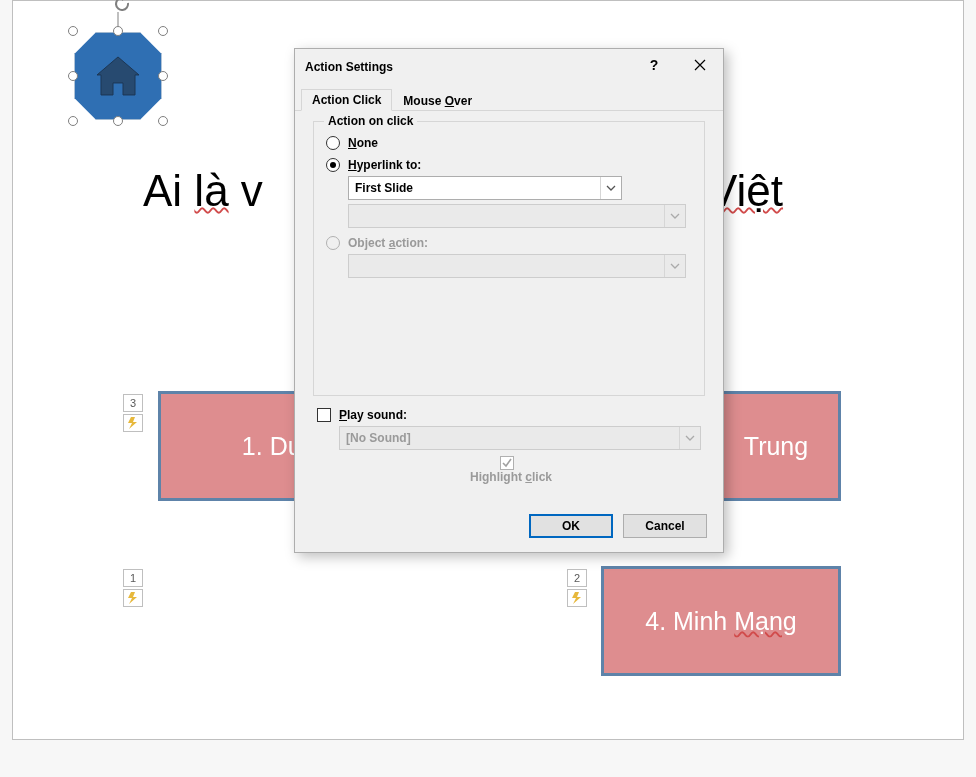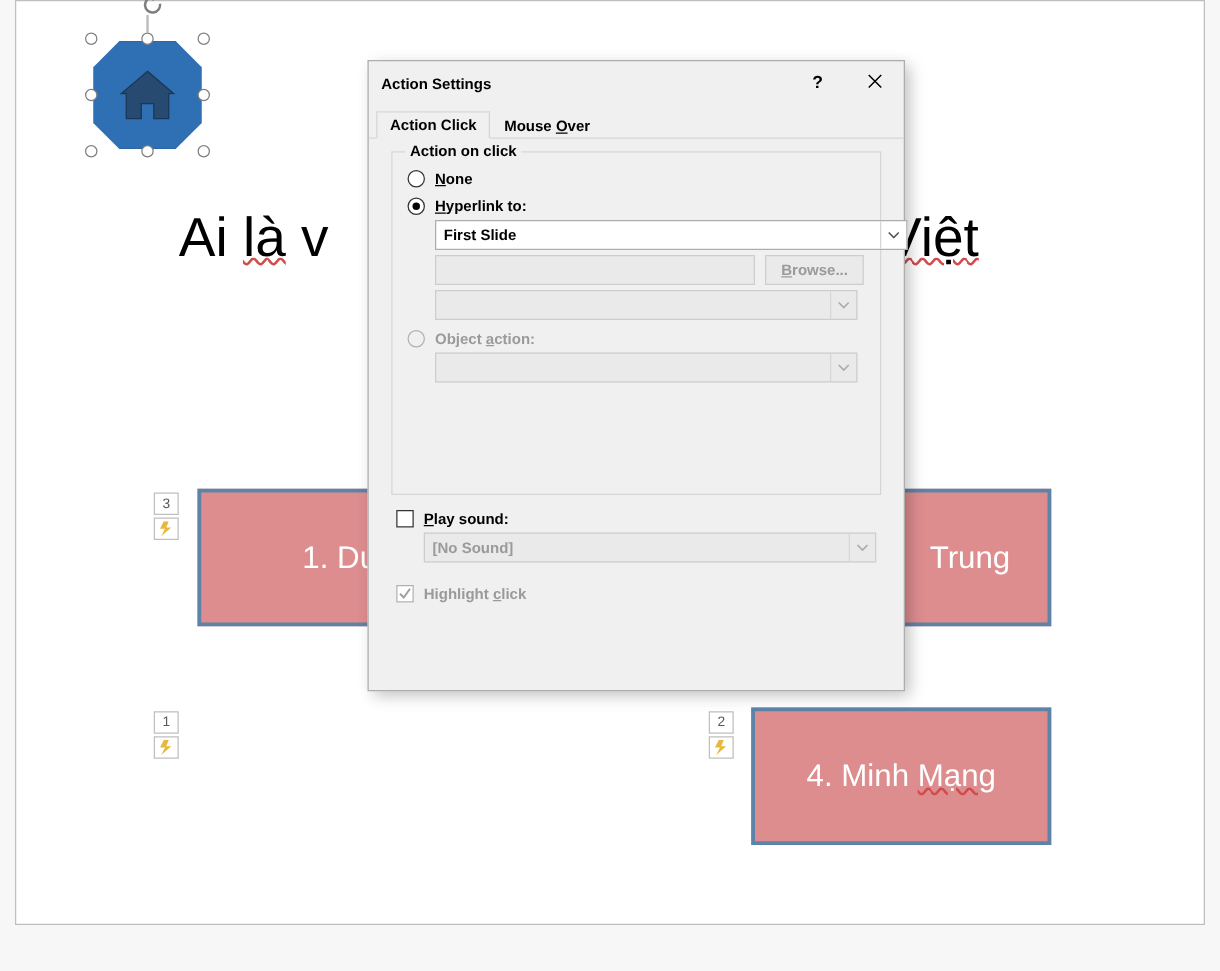--- a/index.html
+++ b/index.html
@@ -301,7 +301,7 @@
         <span class="lbl"><u>H</u>yperlink to:</span>
       </div>
       <div class="indent" style="margin-top:4px;">
-        <div class="combo" style="width:378px;gap:24px;">
+        <div class="combo" style="width:274px;gap:24px;">
           <span>First Slide</span>
           <span class="chev">
               <svg width="10" height="6" viewBox="0 0 10 6">

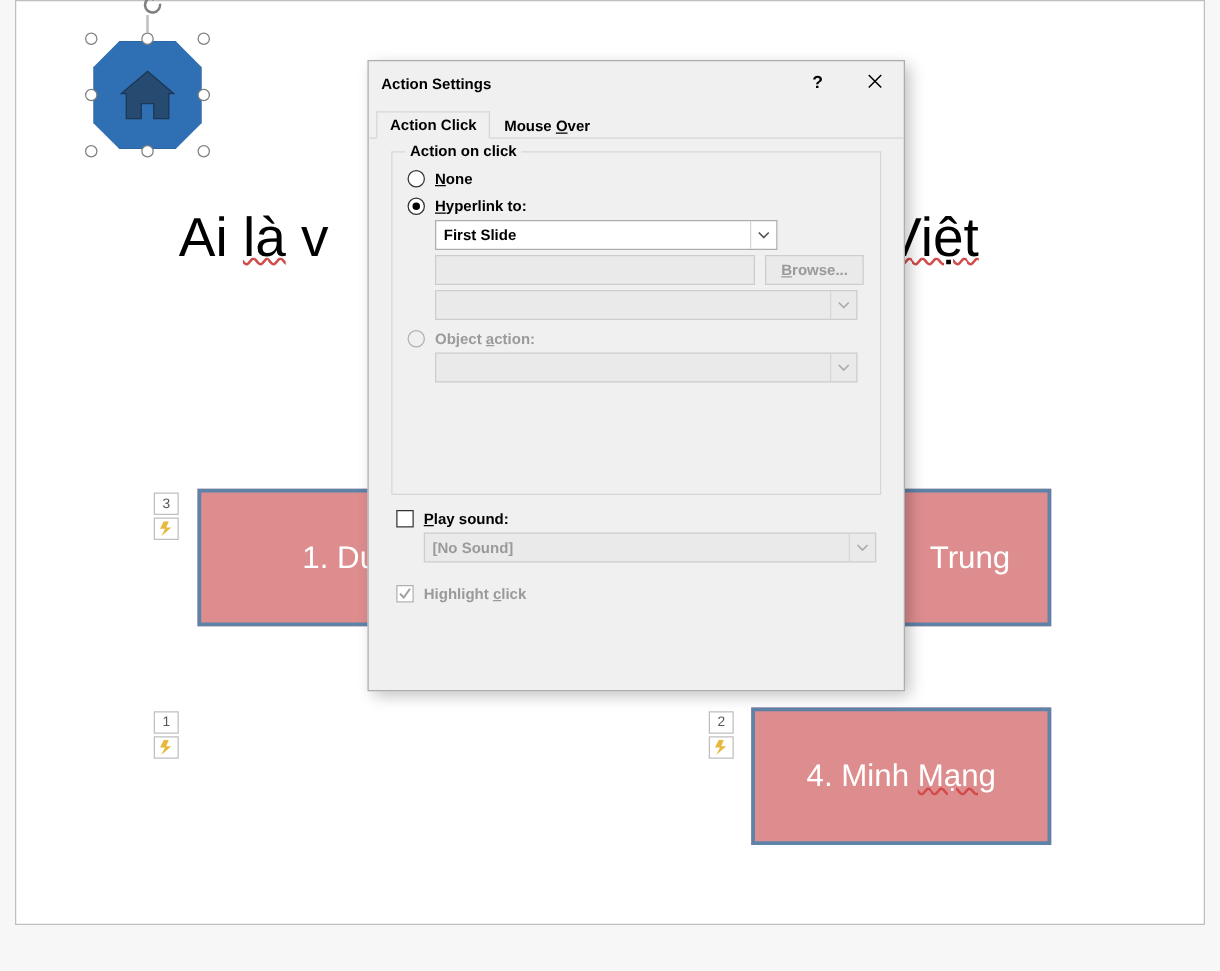--- a/index.html
+++ b/index.html
@@ -311,12 +311,6 @@
         </div>
       </div>
 
-      <div class="browse-row">
-        <div class="combo-dis" style="width:256px;"></div>
-        <div class="btn disabled">
-            <span><u>B</u>rowse...</span>
-          </div>
-      </div>
 
       <div class="indent" style="margin-top:4px;">
         <div class="combo-dis" style="width:338px;">

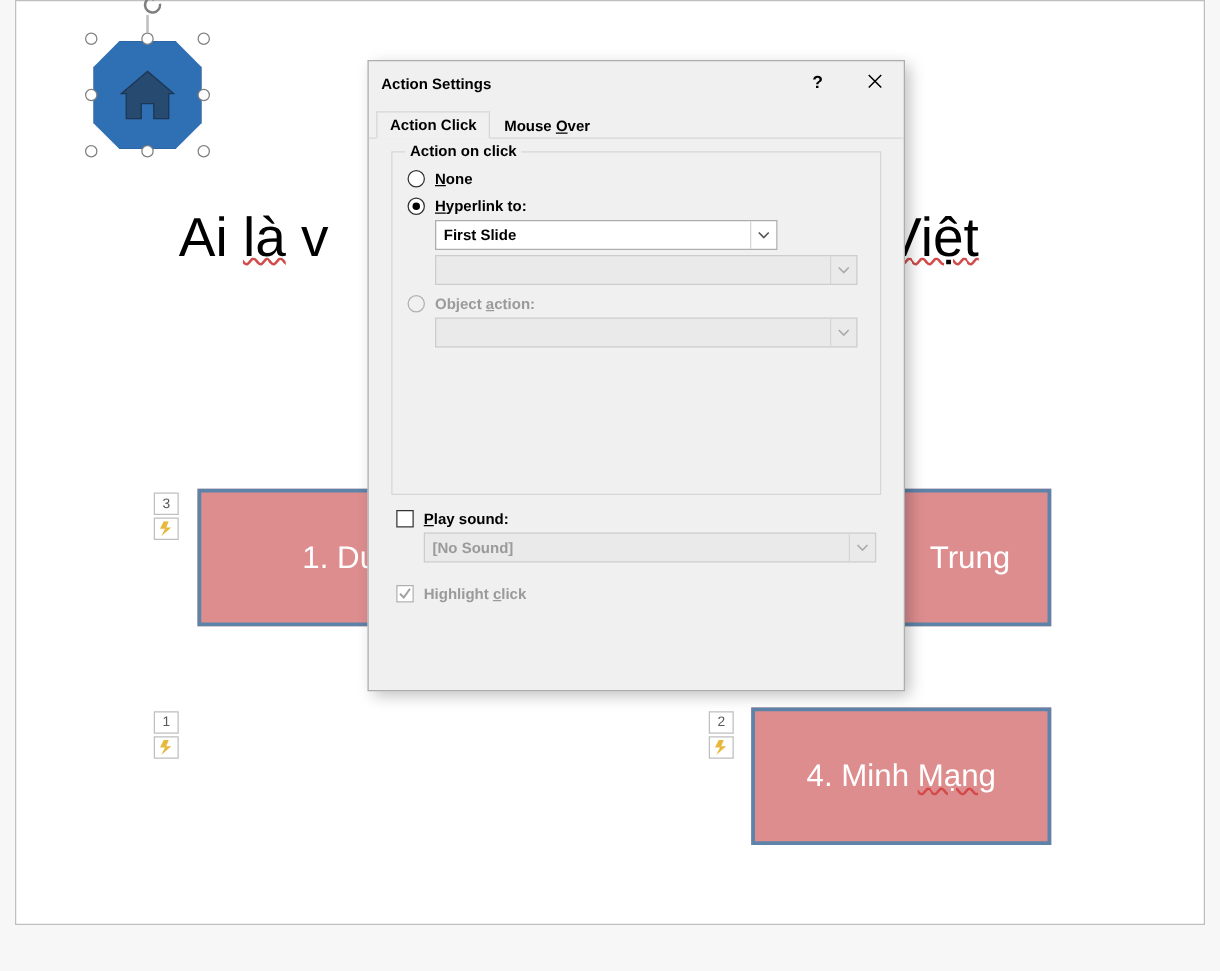--- a/index.html
+++ b/index.html
@@ -354,7 +354,7 @@
             </span>
         </div>
       </div>
-      <div class="row" style="margin-top:18px;">
+      <div class="row" style="margin-top:6px;flex-direction:column;">
         <div class="chk disabled checked">
           <svg width="10" height="10" viewBox="0 0 10 10">
               <path d="M1 5l3 3 5-7" fill="none" stroke="#a0a0a0" stroke-width="1.6"></path>

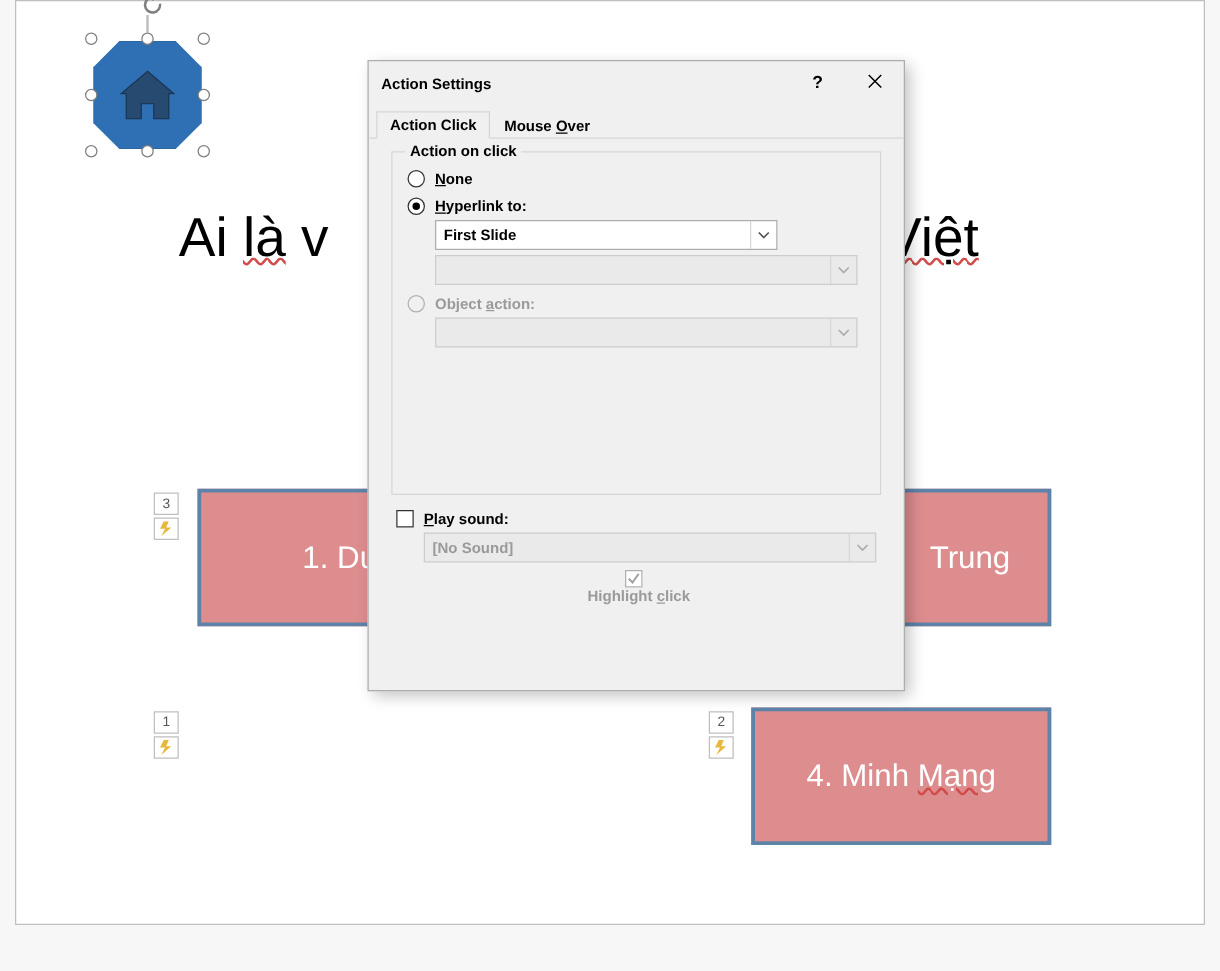--- a/index.html
+++ b/index.html
@@ -365,6 +365,10 @@
     </div>
   </div>
 
+  <div class="dlg-footer">
+    <div class="btn primary">OK</div>
+    <div class="btn">Cancel</div>
+  </div>
 </div>
 
 </body></html>

